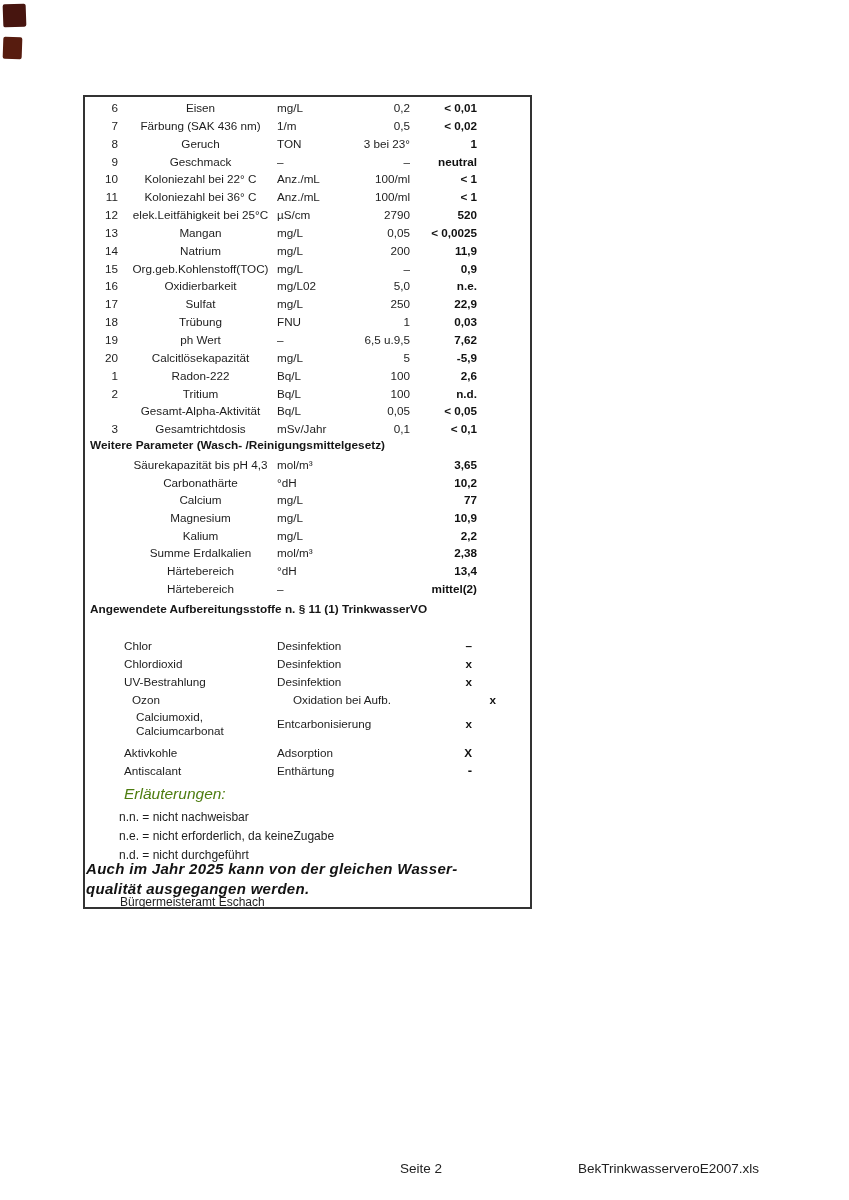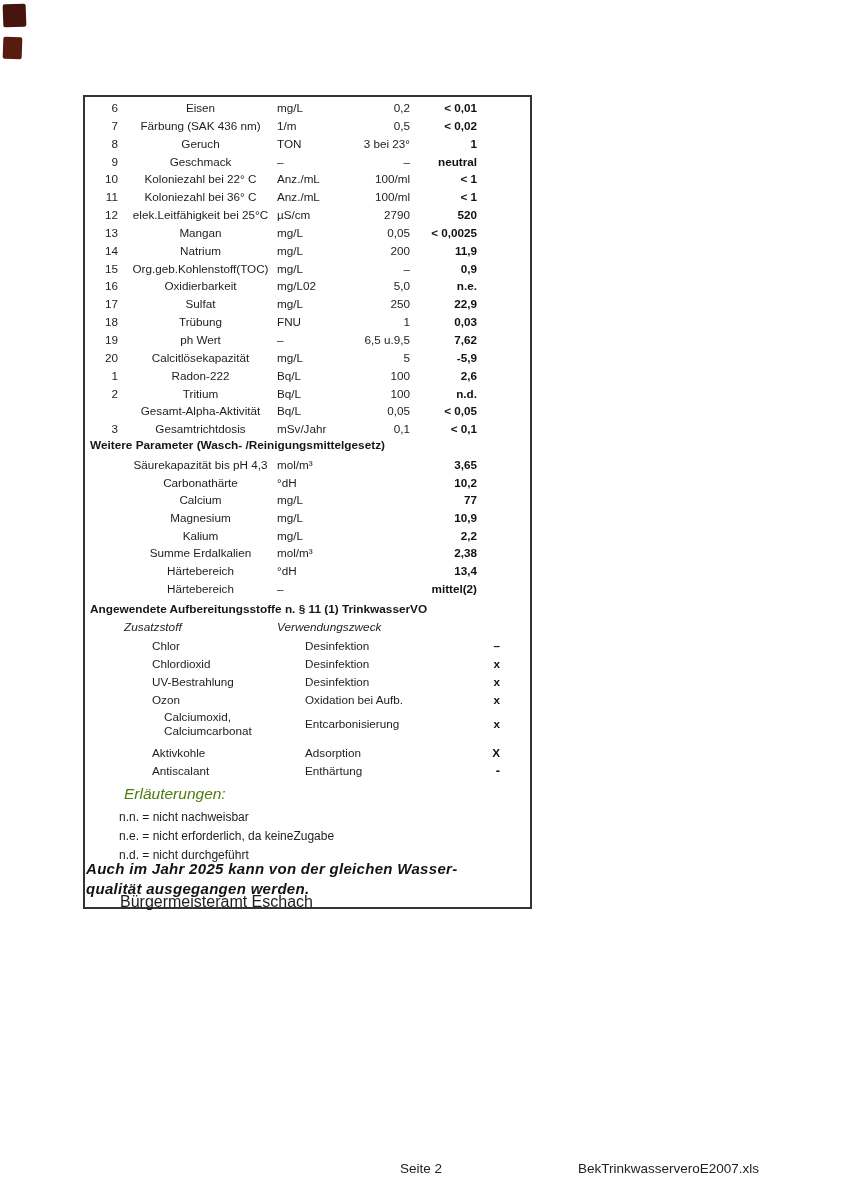--- a/index.html
+++ b/index.html
@@ -304,12 +304,6 @@
     </div>
 
   <div class="sec-heading" id="heading-aufbereitung">Angewendete Aufbereitungsstoffe n. § 11 (1) TrinkwasserVO</div>
-  <div class="zhead">
-    <span></span>
-    <span class="z-stoff">Zusatzstoff</span>
-    <span class="z-zweck">Verwendungszweck</span>
-    <span></span>
-  </div>
   <div class="zrows">
 
   <div class="zrow">

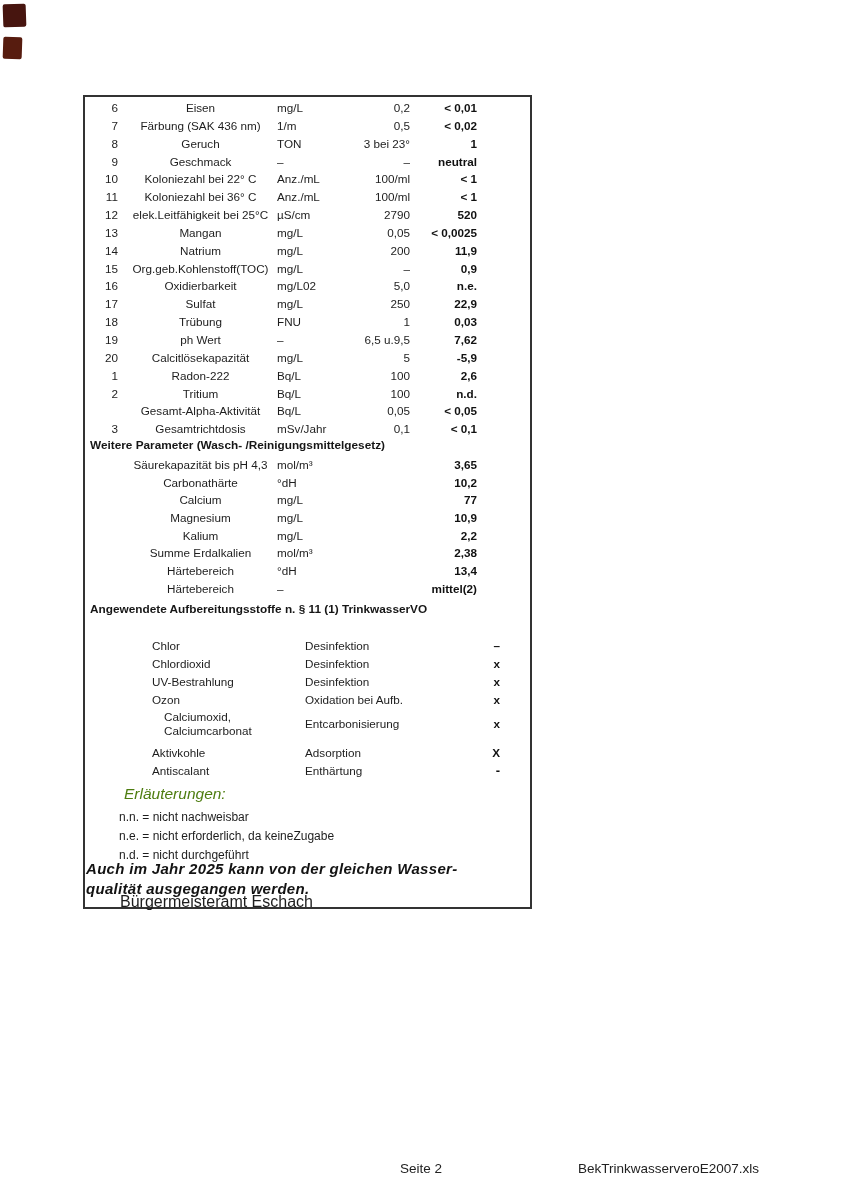--- a/index.html
+++ b/index.html
@@ -68,7 +68,7 @@
   .zrow {
     display:grid; grid-template-columns:33px 159px 158px 37px;
     height:18px; line-height:18px;
-    font-size:11.7px; align-items:center;padding-left:28px;
+    font-size:11.7px; align-items:center;
   }
   .z-stoff { padding-left:6px; white-space:pre-line; }
   .z-zweck { white-space:nowrap; }

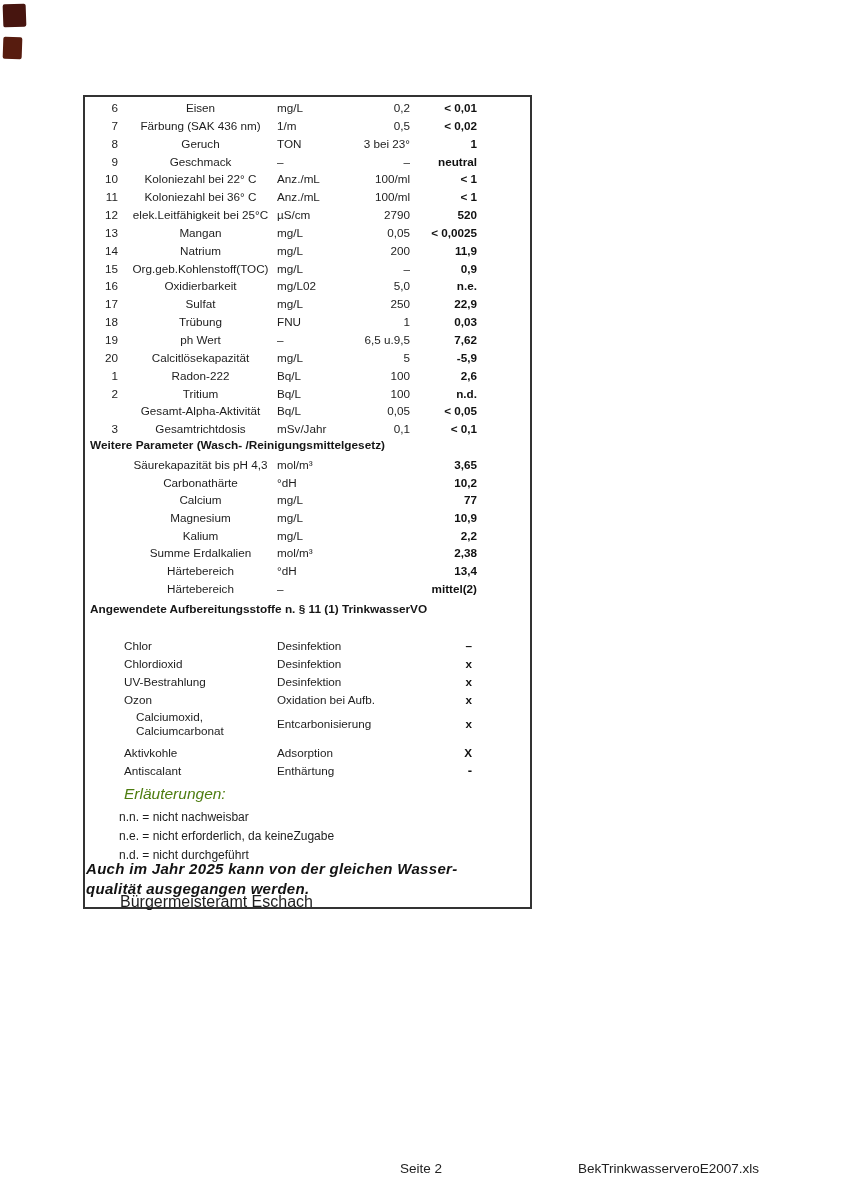--- a/index.html
+++ b/index.html
@@ -73,7 +73,7 @@
   .z-stoff { padding-left:6px; white-space:pre-line; }
   .z-zweck { white-space:nowrap; }
   .z-mark  { text-align:right; font-weight:bold; color:#111; }
-  .zrow:nth-child(4) { height:17px; }
+  .zrow:nth-child(4) { height:17px;gap:8px; }
   .zrow:nth-child(5) { height:31px; }
   .zrow:nth-child(5) .z-stoff { line-height:13.5px;margin-left:12px; }
   .zrow:nth-child(6) { margin-top:5px; }

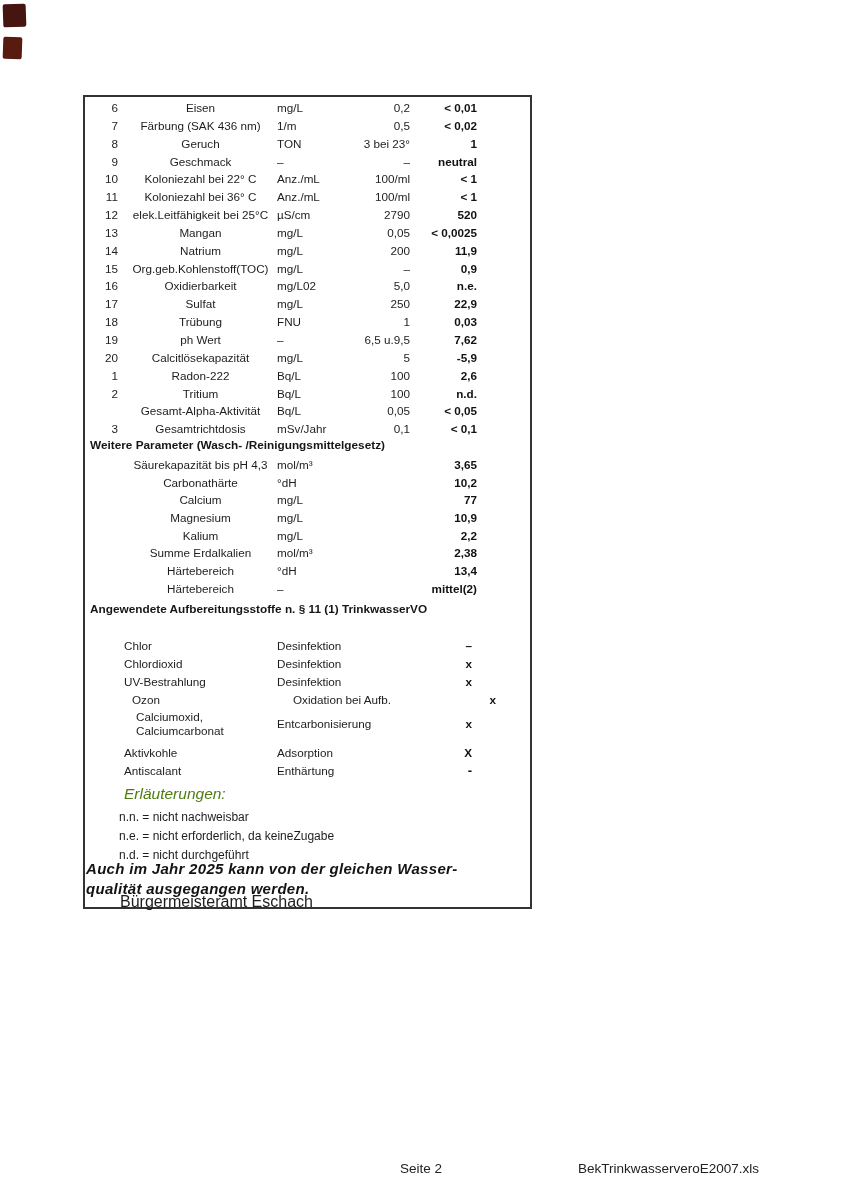--- a/index.html
+++ b/index.html
@@ -90,7 +90,7 @@
     font-weight:bold; font-size:15px; line-height:19.5px;
     letter-spacing:0.3px; color:#131313; white-space:nowrap;font-style:italic;
   }
-  .signature { position:absolute; left:35px; top:799px; font-size:16px; line-height:12px; }
+  .signature { position:absolute; left:35px; top:799px; font-size:12px; line-height:12px; }
 
   
   .footer-item { position:absolute; top:1161px; font-size:13.5px; color:#222; white-space:nowrap; }

